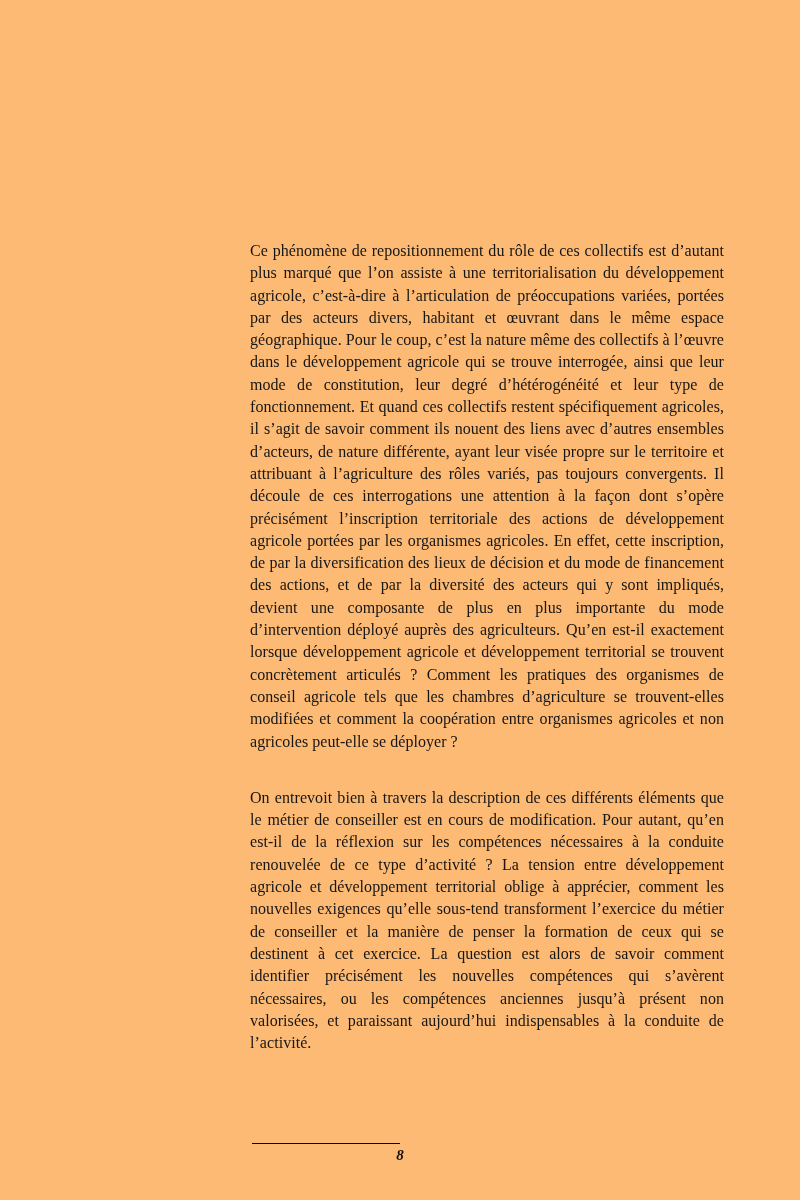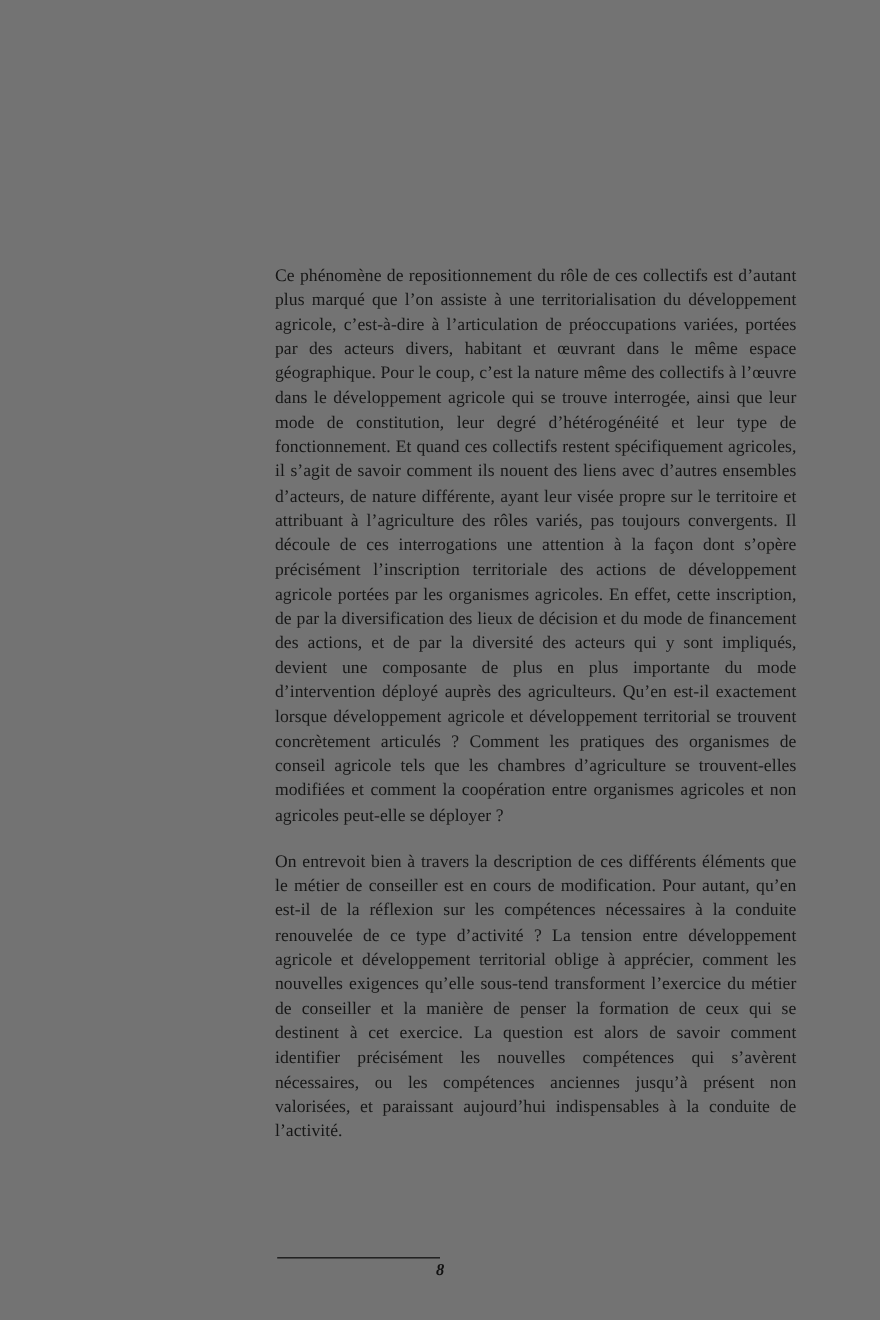--- a/index.html
+++ b/index.html
@@ -11,7 +11,7 @@
     position: relative;
     width: 800px;
     height: 1200px;
-    background: #737373;
+    background: #fdba74;
     font-family: "Liberation Serif", "DejaVu Serif", serif;
     color: #161616;
     overflow: hidden;

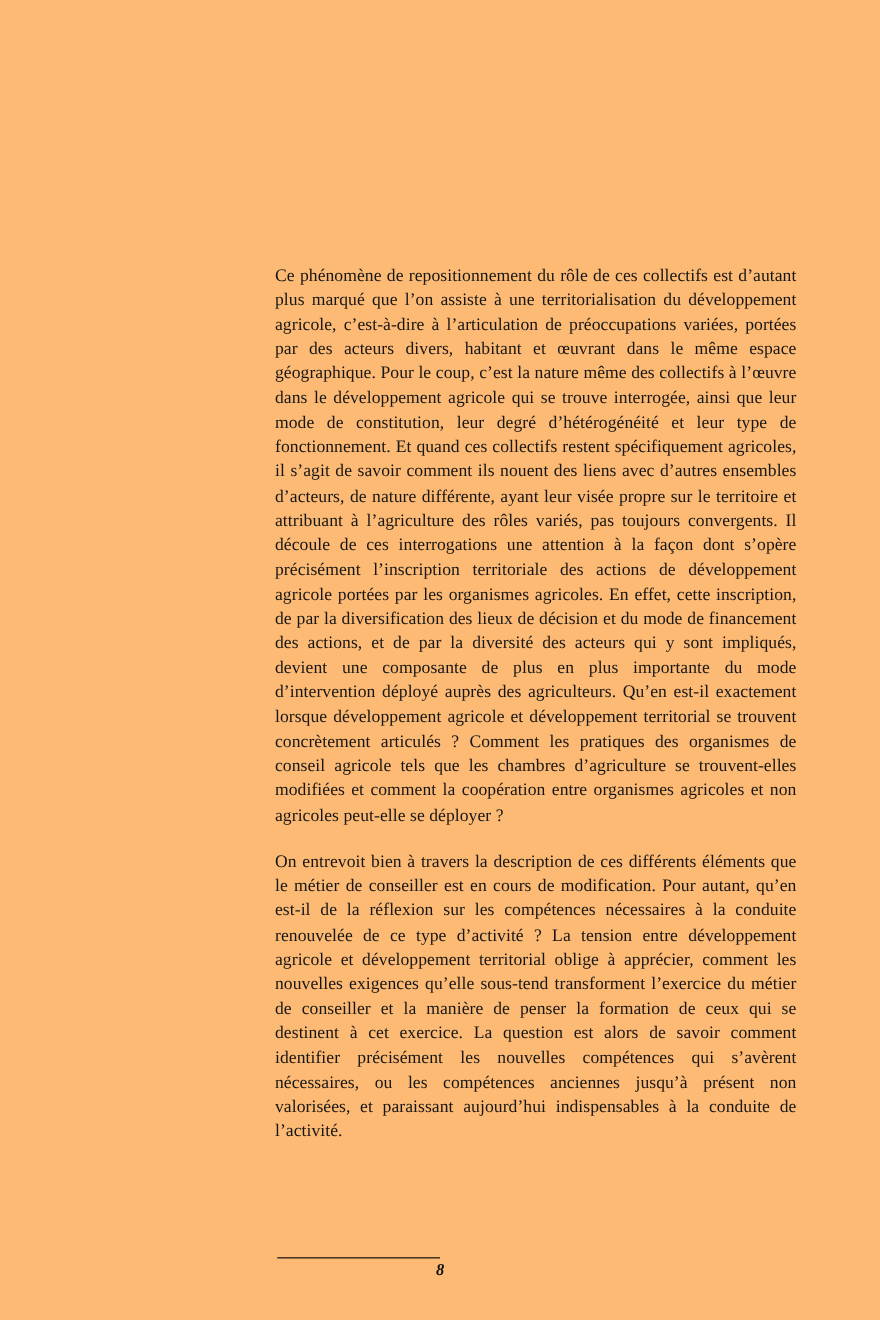--- a/index.html
+++ b/index.html
@@ -30,7 +30,7 @@
     margin: 0;
   }
   .text-block p + p {
-    margin-top: 20px;
+    margin-top: 34px;
   }
   .footer-rule {
     position: absolute;

